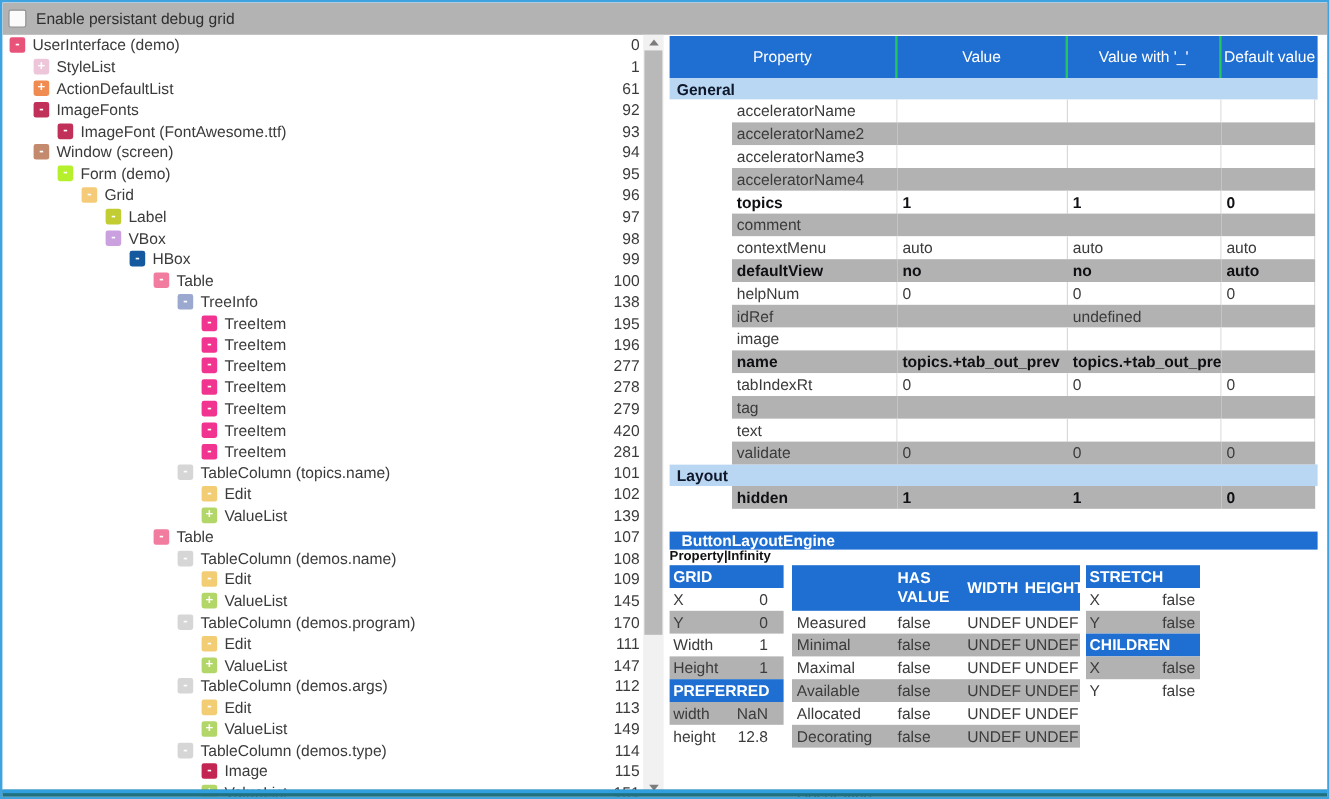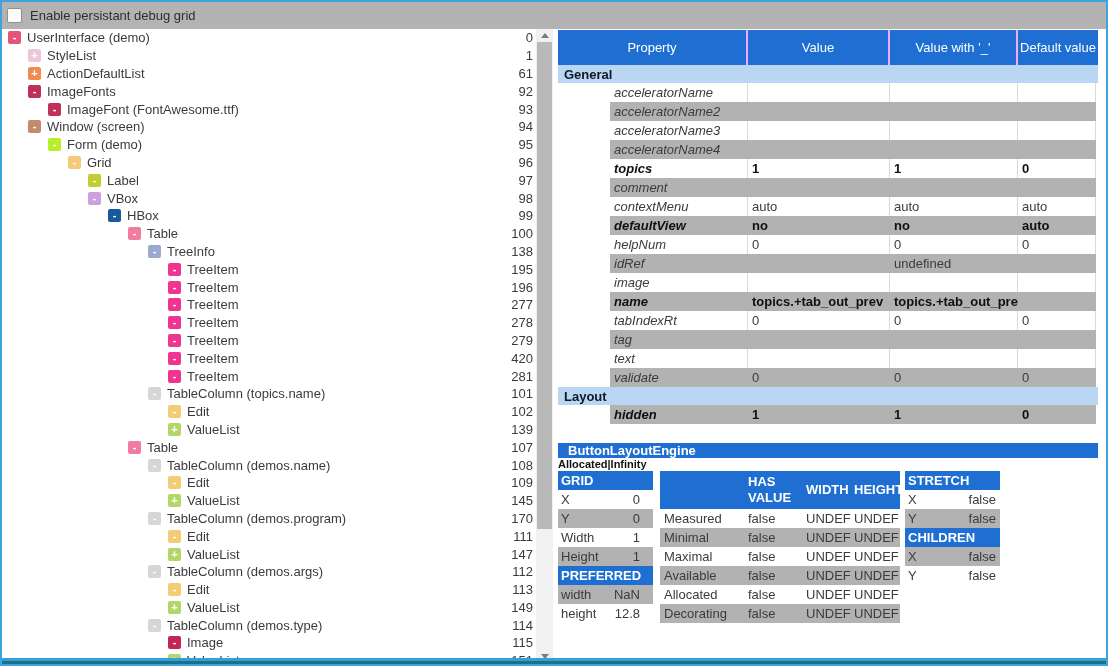--- a/index.html
+++ b/index.html
@@ -33,7 +33,7 @@
   .right-panel{margin-left:5px;width:540px;padding-top:1px;flex:none;}
   .prop-header{display:flex;height:35px;background:#1f6fd2;color:#fff;font-size:13px;}
   .ph-cell{display:flex;align-items:center;justify-content:center;text-align:center;
-    border-right:2px solid #f0abfc;box-sizing:border-box;line-height:15px;}
+    border-right:2px solid #22c55e;box-sizing:border-box;line-height:15px;}
   .ph-cell:last-child{border-right:none;}
   .ph-property{width:190px;}
   .ph-value{width:142px;}

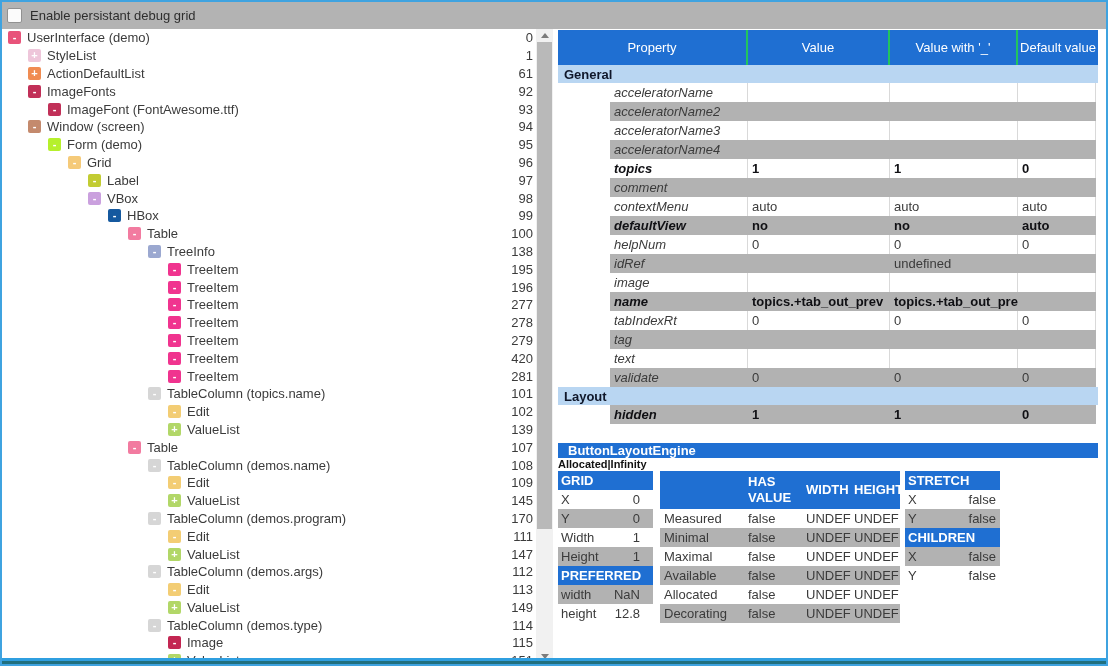--- a/index.html
+++ b/index.html
@@ -44,7 +44,7 @@
   .prop-row{display:flex;height:19px;font-size:13px;color:#3b3b3b;align-items:stretch;}
   .pr-indent{width:52px;background:#fff;flex:none;}
   .pr-cell{display:flex;align-items:center;padding-left:4px;box-sizing:border-box;overflow:hidden;white-space:nowrap;}
-  .pr-name{width:138px;font-style:italic;}
+  .pr-name{width:138px;}
   .pr-value{width:142px;}
   .pr-vu{width:128px;}
   .pr-def{width:78px;}

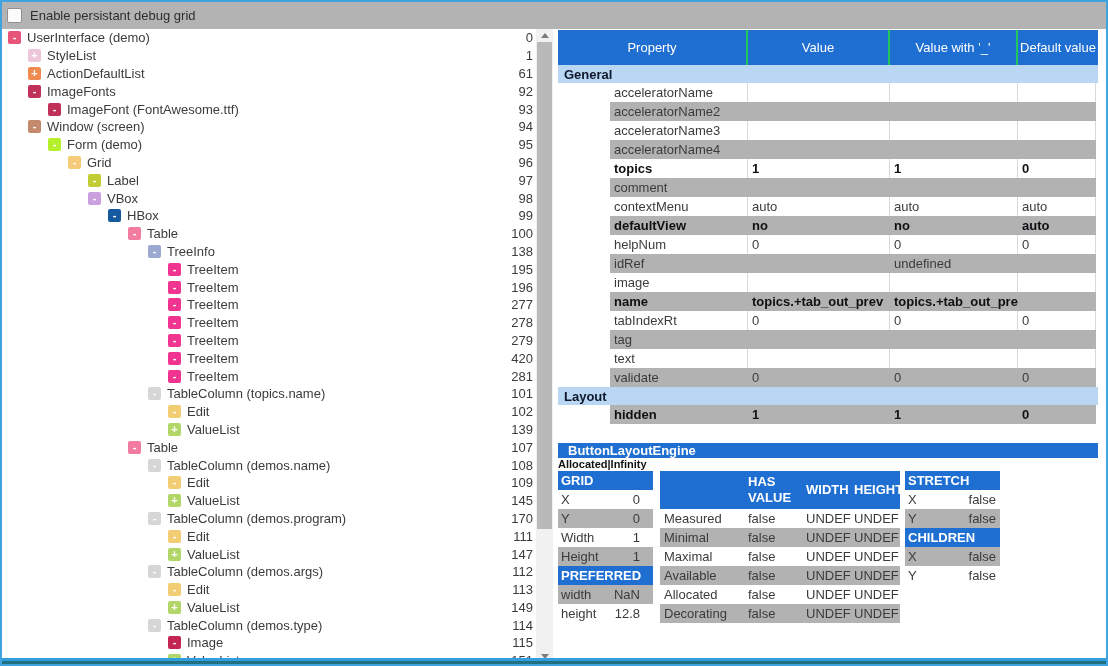--- a/index.html
+++ b/index.html
@@ -421,7 +421,7 @@
         </div>
 
       <div class="engine-title">ButtonLayoutEngine</div>
-      <div class="engine-subtitle">Allocated|Infinity</div>
+      <div class="engine-subtitle">Property|Infinity</div>
 
       <div class="engine-tables">
         <div class="mini grid-table" id="grid-table">

